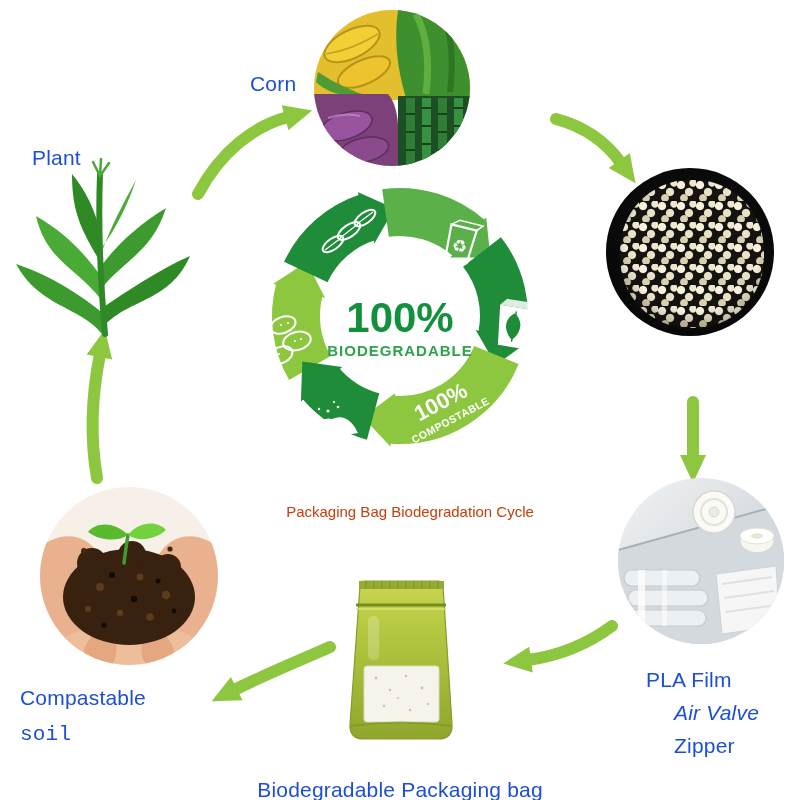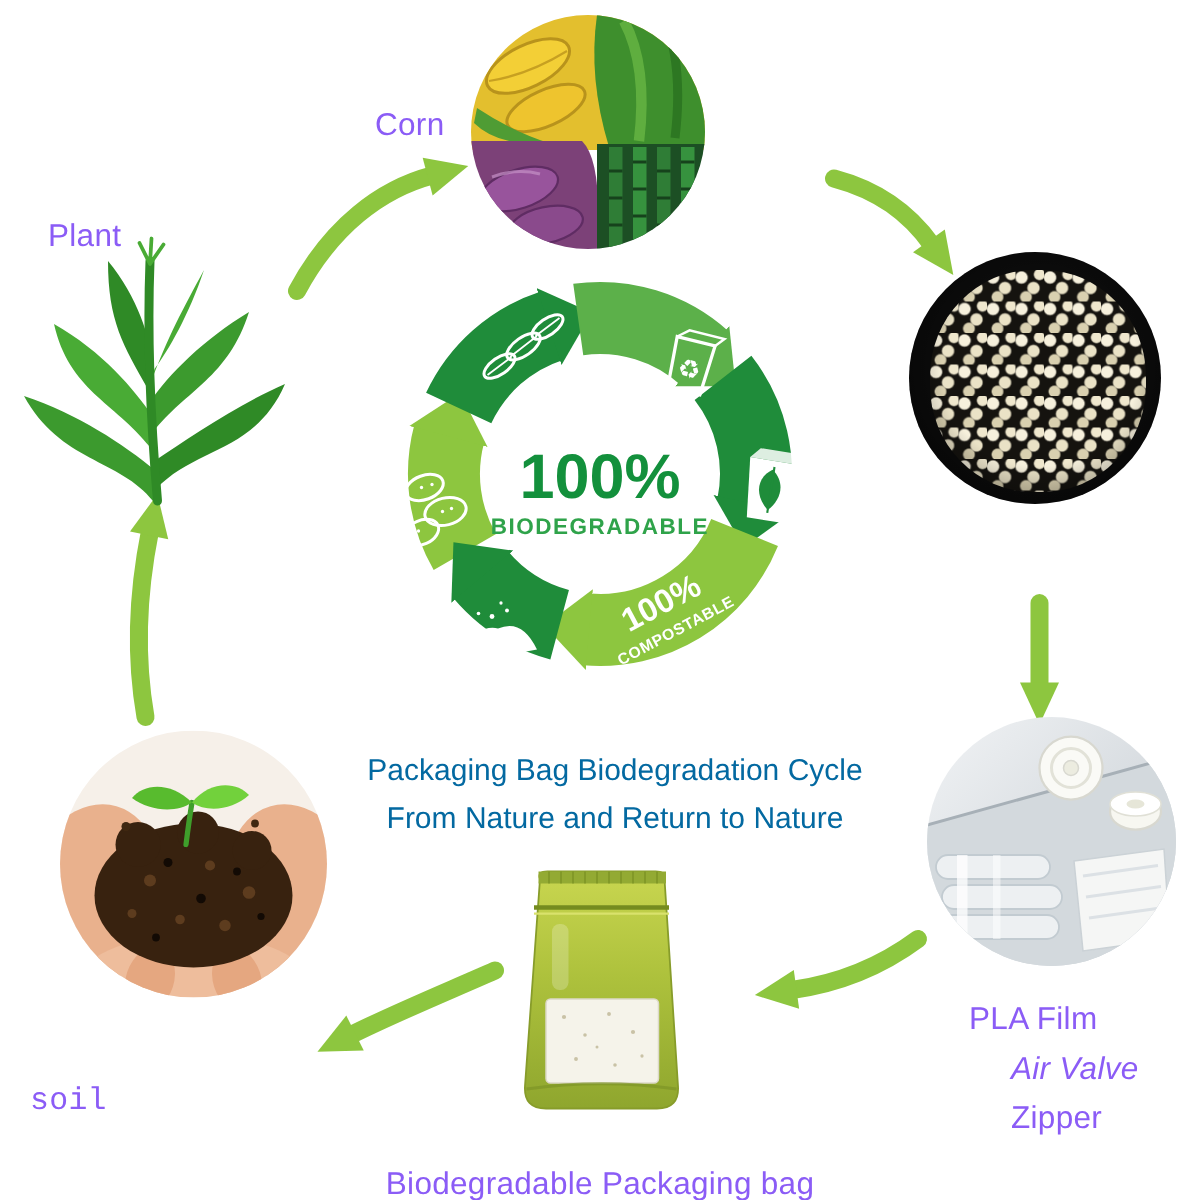--- a/index.html
+++ b/index.html
@@ -8,7 +8,7 @@
     font-family:"Liberation Sans", sans-serif; overflow:hidden;
   }
   .stage svg { display:block; }
-  .lbl { position:absolute; font-size:21px; color:#8b5cf6; letter-spacing:.2px; white-space:nowrap; }
+  .lbl { position:absolute; font-size:21px; color:#1d4ed8; letter-spacing:.2px; white-space:nowrap; }
   .lbl-plant { left:32px;  top:146px; }
   .lbl-corn  { left:250px; top:72px; }
   .lbl-pla   { left:643px; top:127px; }

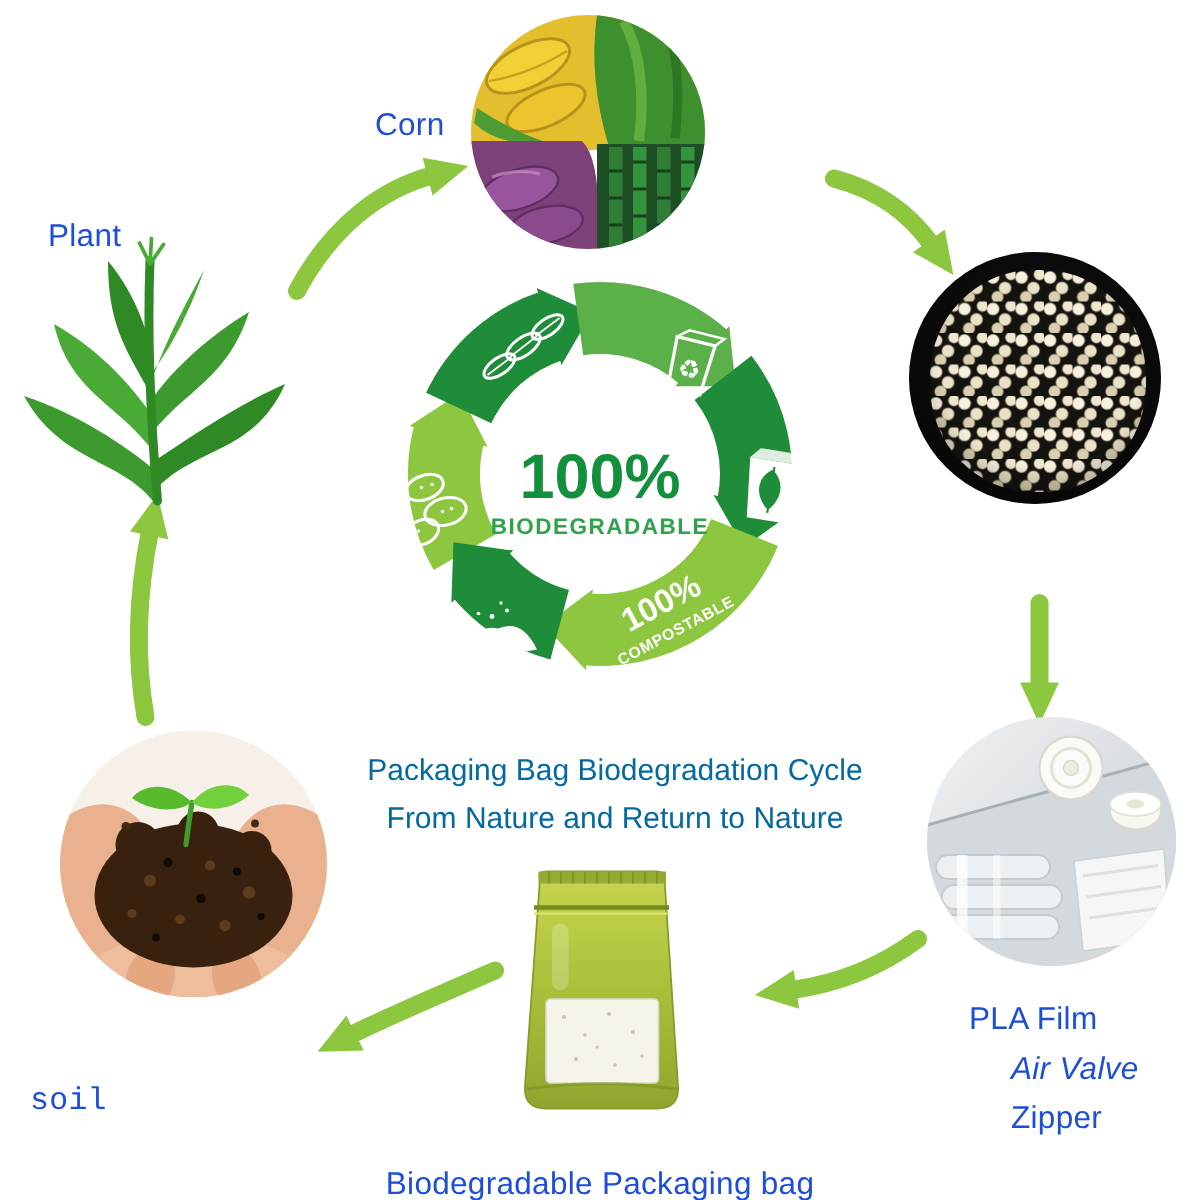--- a/index.html
+++ b/index.html
@@ -18,7 +18,7 @@
   .lbl-bag   { left:225px; top:758px; width:350px; text-align:center; white-space:nowrap;margin-top:20px; }
   .lbl-soil1 { left:20px;  top:686px; }
   .lbl-soil2 { left:20px;  top:723px;font-family:Liberation Mono, monospace; }
-  .caption { position:absolute; left:225px; width:370px; text-align:center; color:#0369a1; font-size:20px; }
+  .caption { position:absolute; left:225px; width:370px; text-align:center; color:#c2410c; font-size:15px; }
   .caption1 { top:503px; }
   .caption2 { top:535px; }
   .circle { position:absolute; border-radius:50%; overflow:hidden; }

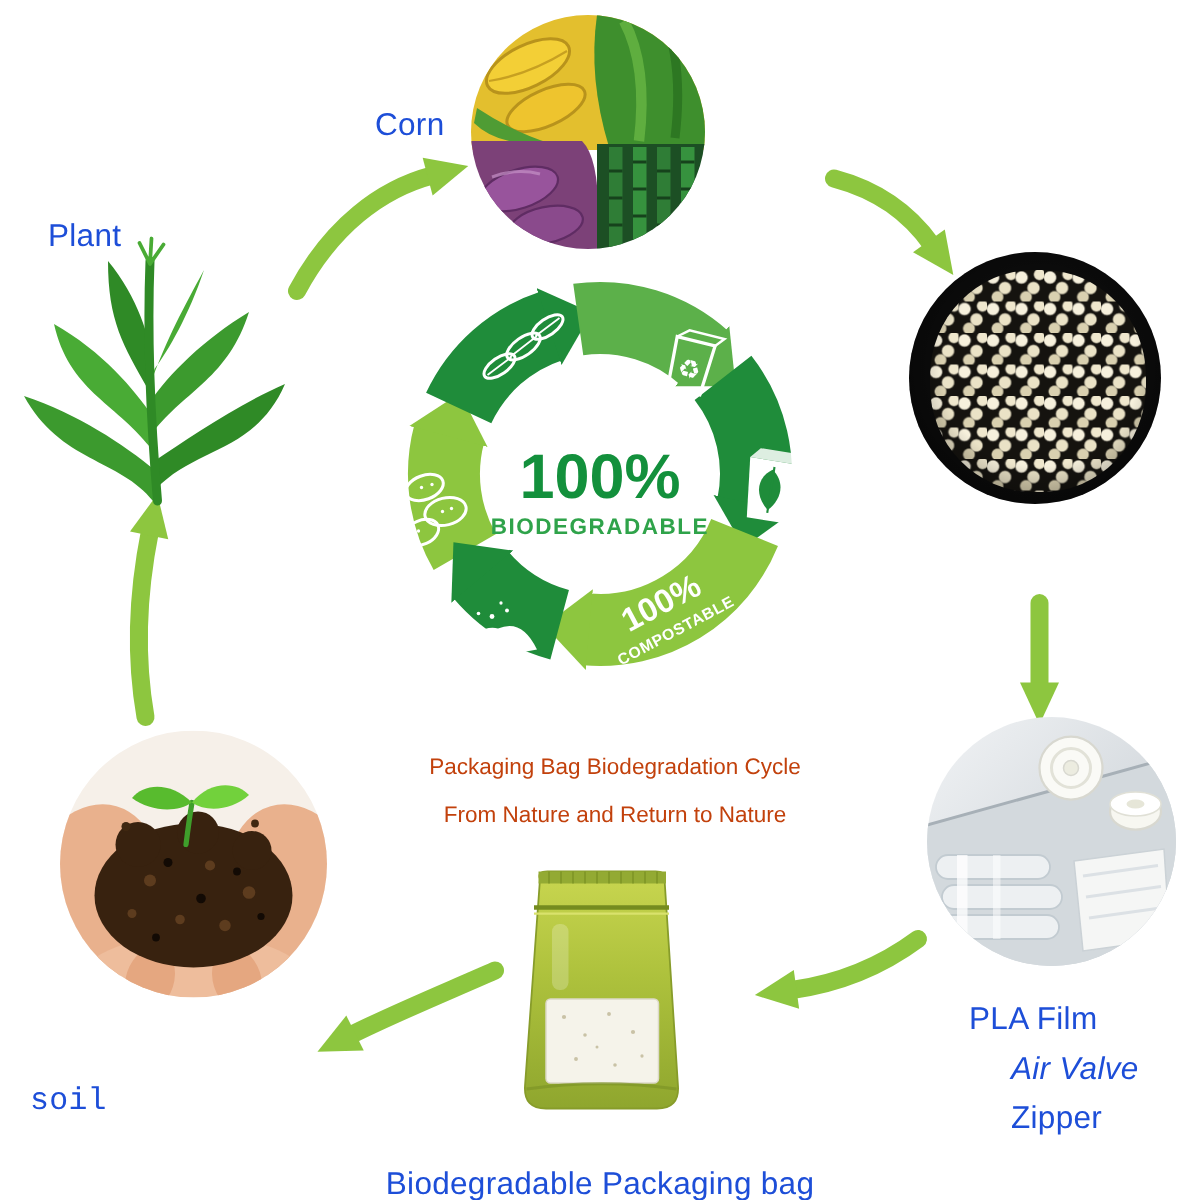--- a/index.html
+++ b/index.html
@@ -287,7 +287,6 @@
   </svg>
 
   <div class="caption caption1">Packaging Bag Biodegradation Cycle</div>
-  <div class="caption caption2">From Nature and Return to Nature</div>
 
 </div>
 

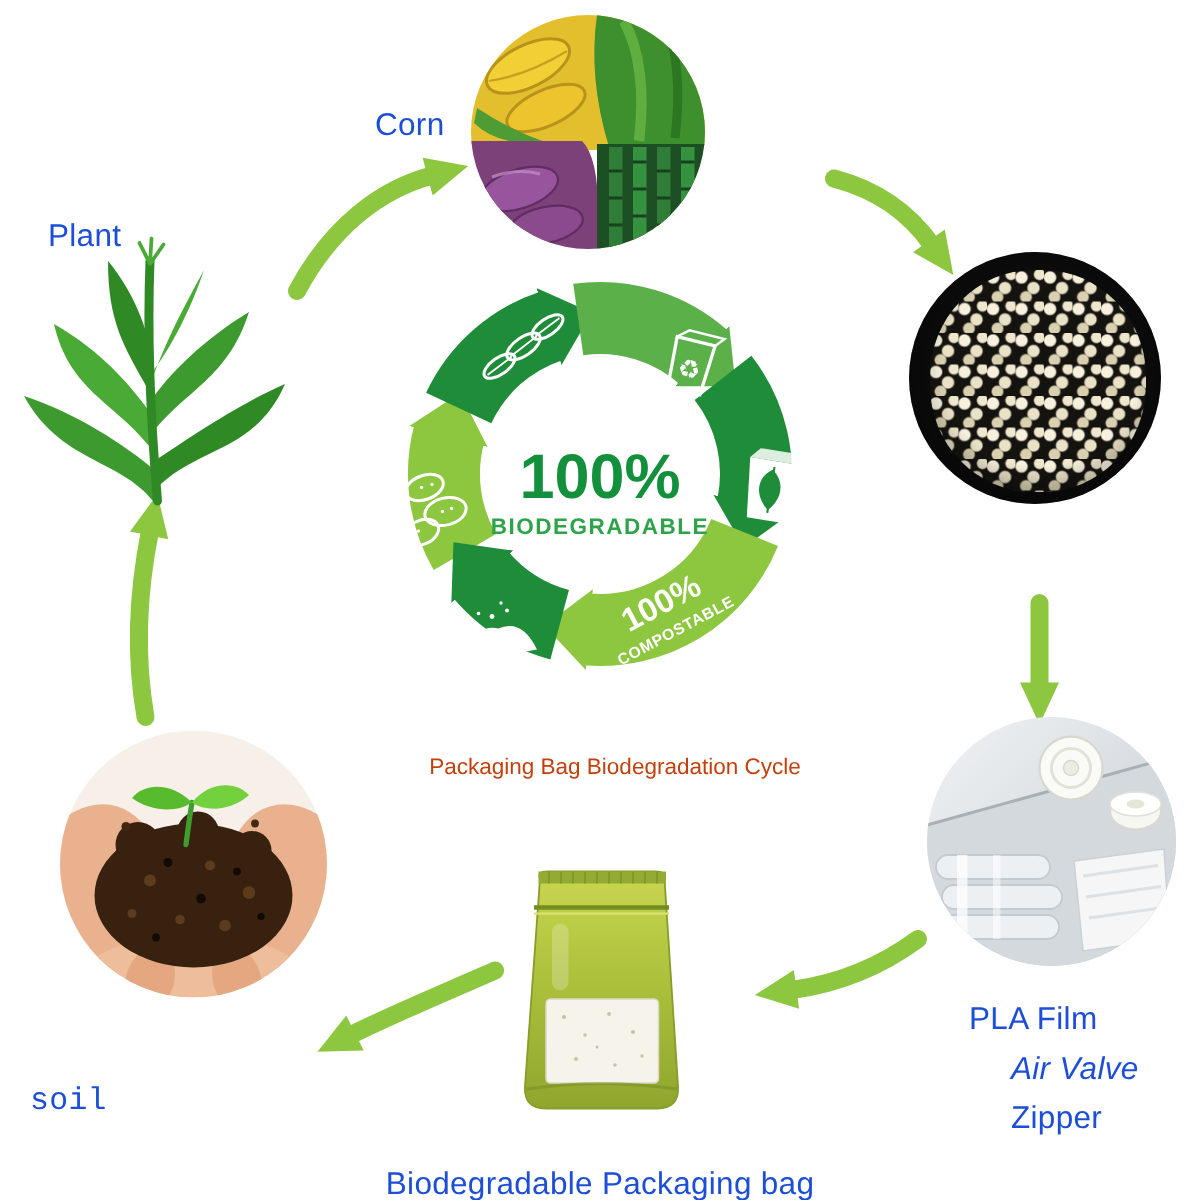--- a/index.html
+++ b/index.html
@@ -213,6 +213,7 @@
       <path d="M88,48 C100,33 118,34 126,43 C115,53 98,55 88,48 Z" fill="#72d13c"></path>
     </svg>
   </div>
+  <div class="lbl lbl-soil1">Compastable</div>
   <div class="lbl lbl-soil2">soil</div>
 
   <svg class="cycle-logo" width="350" height="330" viewBox="0 0 350 330">

